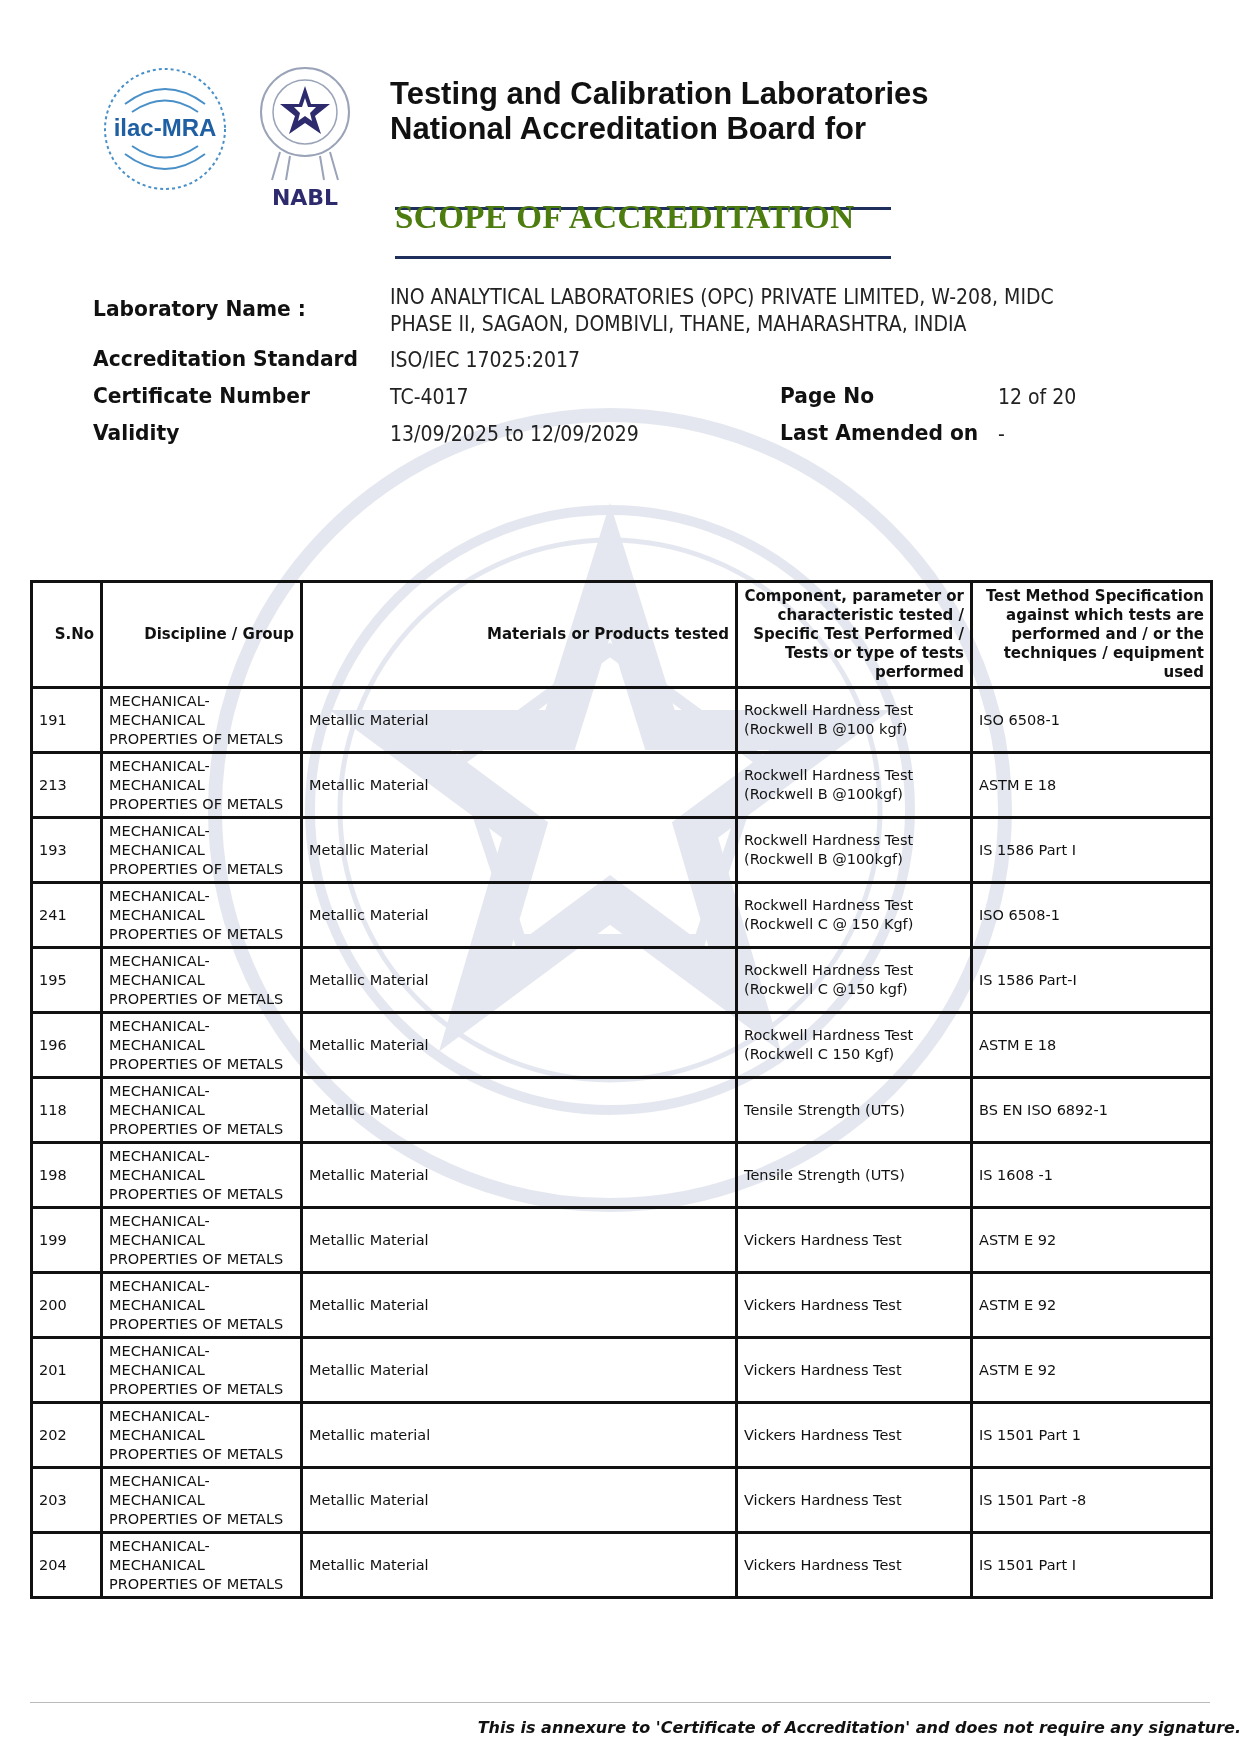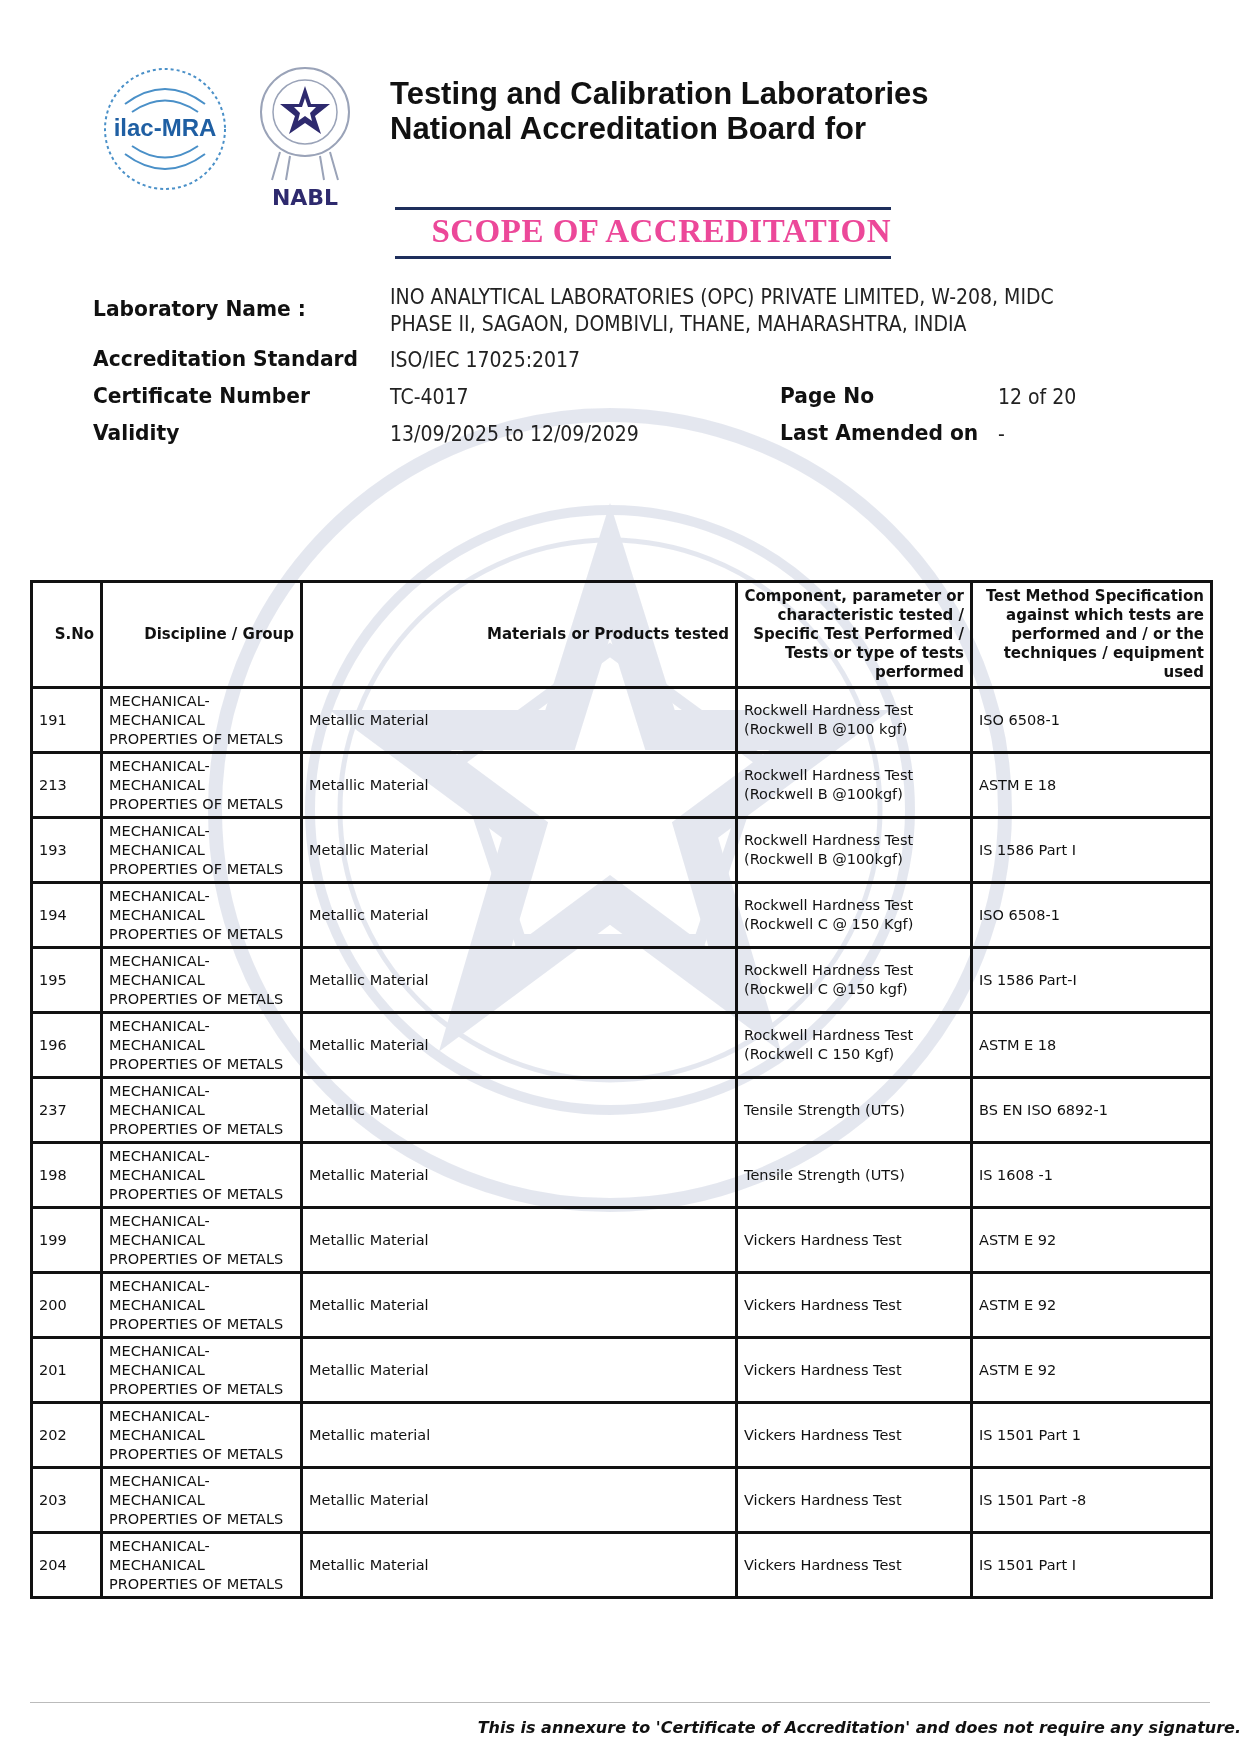--- a/index.html
+++ b/index.html
@@ -12,7 +12,7 @@
 
   .org-title { position:absolute; left:390px; top:76px; font-family:"Liberation Sans", sans-serif; font-weight:bold; font-size:31px; line-height:35px; color:#111; }
   .scope-line-top { position:absolute; left:395px; top:207px; width:496px; height:3px; background:#1e2f5c; }
-  .scope-title { position:absolute; left:395px; top:213px; width:496px; text-align:right; font-family:"Liberation Serif", serif; font-weight:bold; font-size:33px; letter-spacing:0.5px; color:#ec4899; }
+  .scope-title { position:absolute; left:395px; top:199px; width:496px; text-align:left; font-family:"Liberation Serif", serif; font-weight:bold; font-size:33px; letter-spacing:0.5px; color:#4d7c0f; }
   .scope-line-bot { position:absolute; left:395px; top:256px; width:496px; height:3px; background:#1e2f5c; }
 
   .meta-label { position:absolute; font-family:"DejaVu Sans", sans-serif; font-weight:bold; font-size:22px; color:#111; transform:scaleX(0.92); transform-origin:left; }

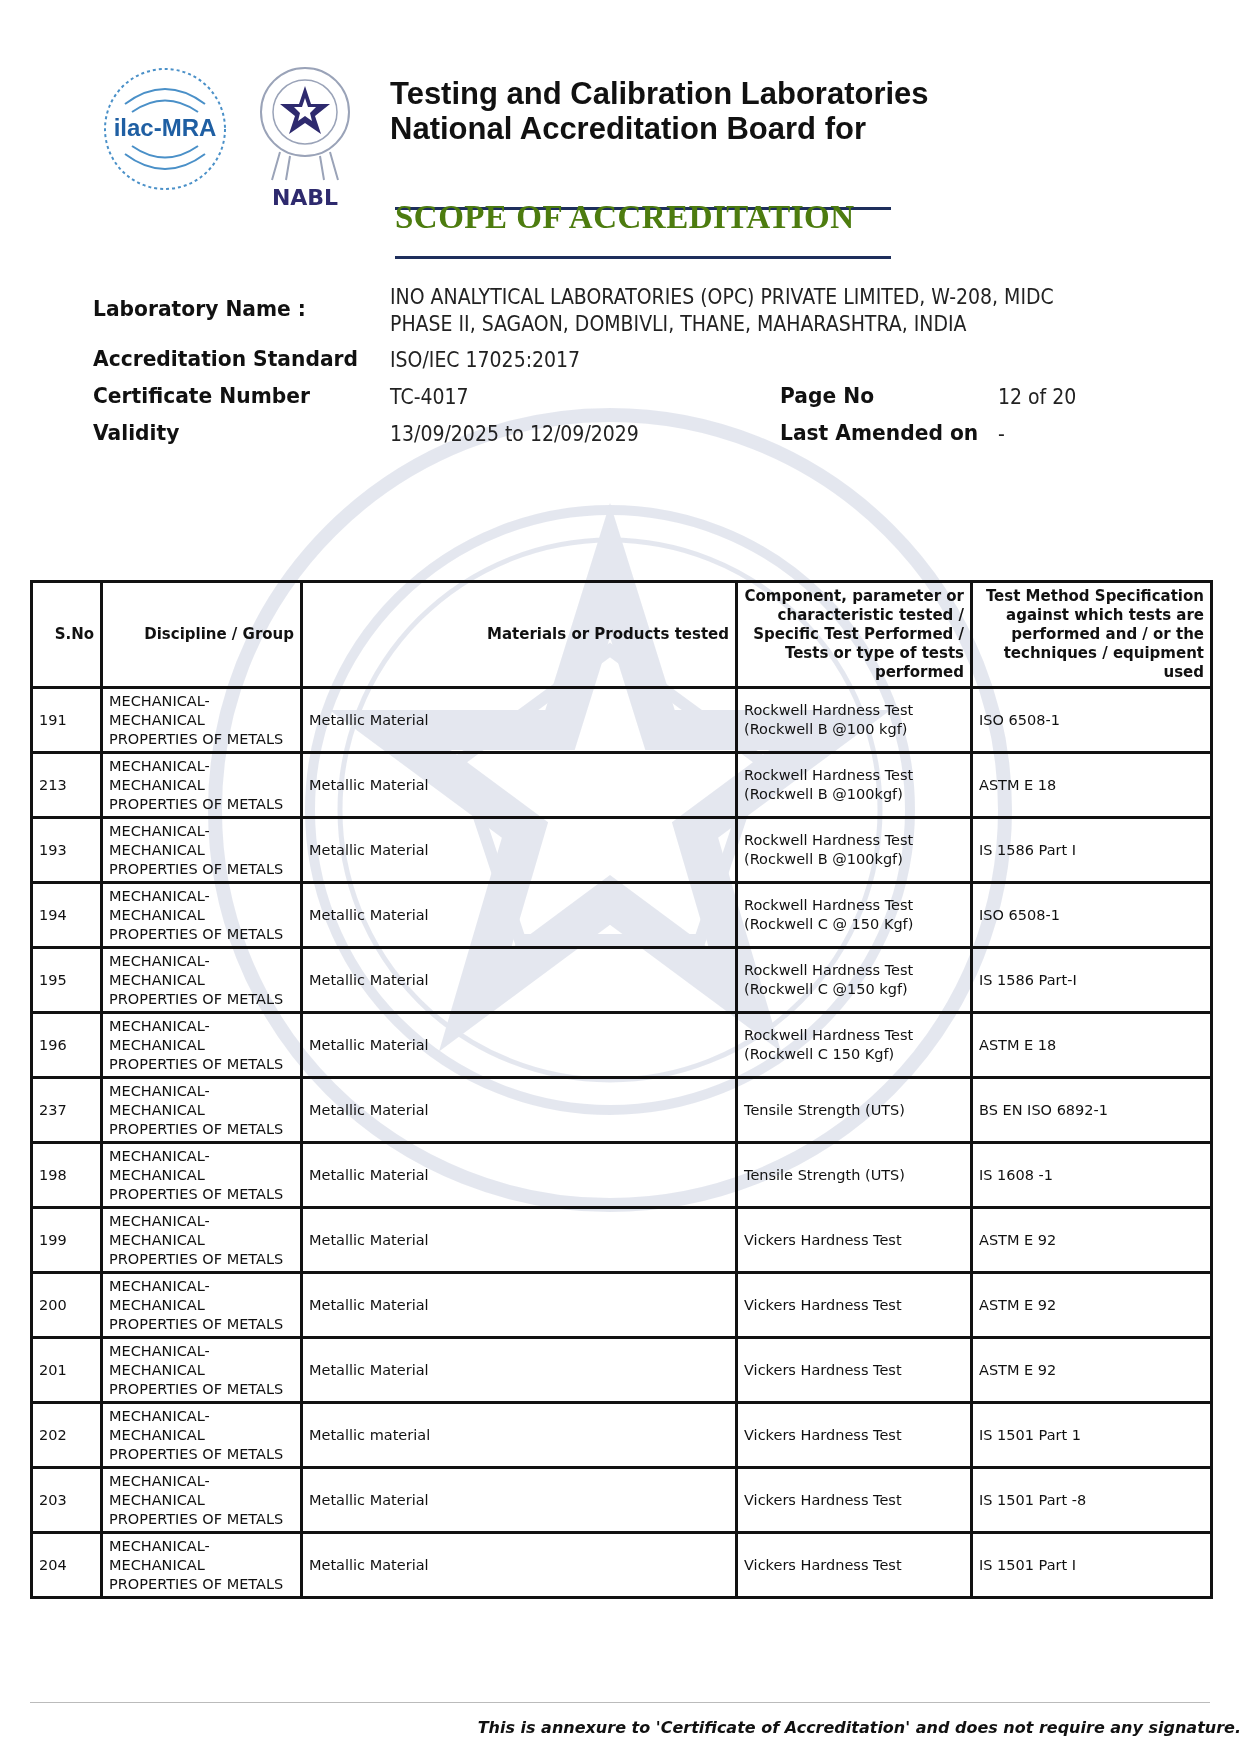--- a/index.html
+++ b/index.html
@@ -124,7 +124,7 @@
         <td>IS 1586 Part I</td>
       </tr>
       <tr>
-        <td>194</td>
+        <td>241</td>
         <td>MECHANICAL- MECHANICAL PROPERTIES OF METALS</td>
         <td>Metallic Material</td>
         <td>Rockwell Hardness Test (Rockwell C @ 150 Kgf)</td>

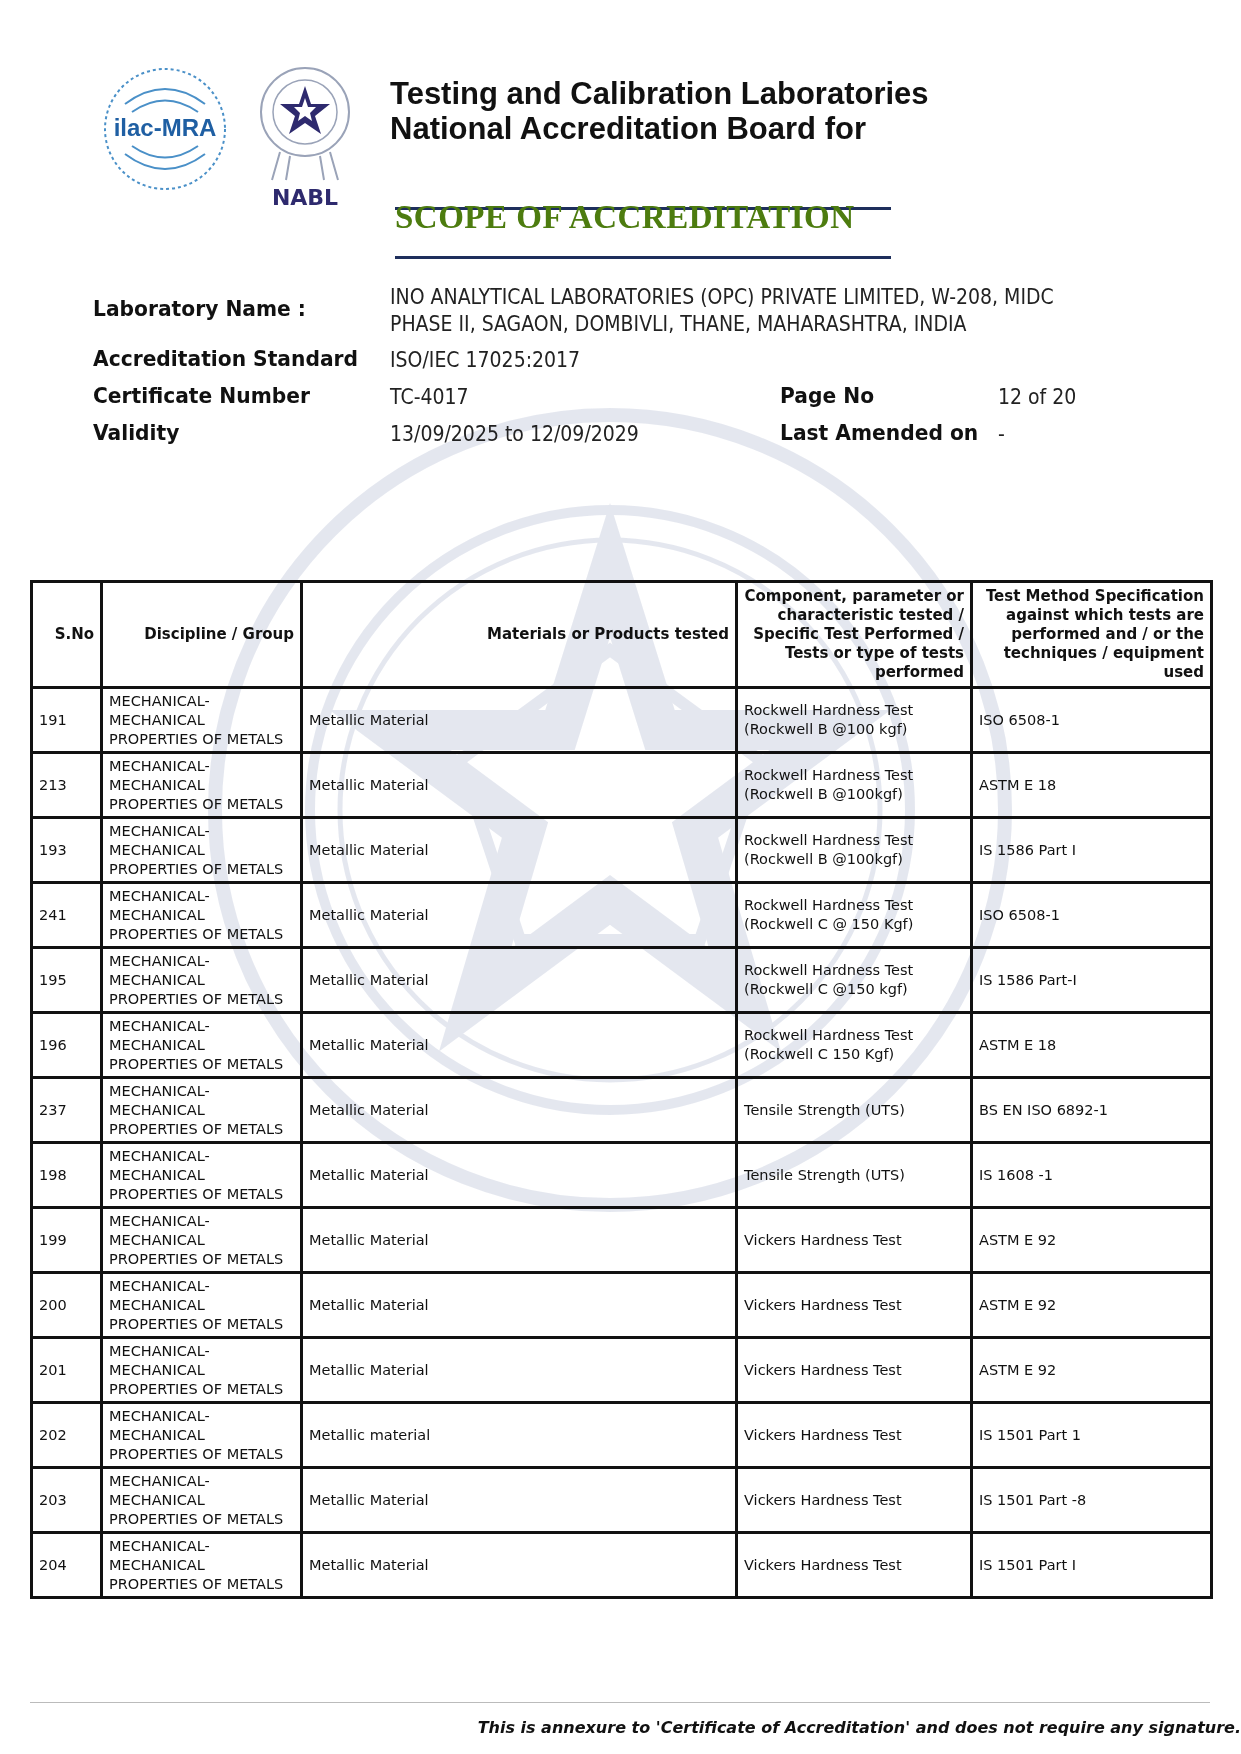--- a/index.html
+++ b/index.html
@@ -145,7 +145,7 @@
         <td>ASTM E 18</td>
       </tr>
       <tr>
-        <td>237</td>
+        <td>118</td>
         <td>MECHANICAL- MECHANICAL PROPERTIES OF METALS</td>
         <td>Metallic Material</td>
         <td>Tensile Strength (UTS)</td>

